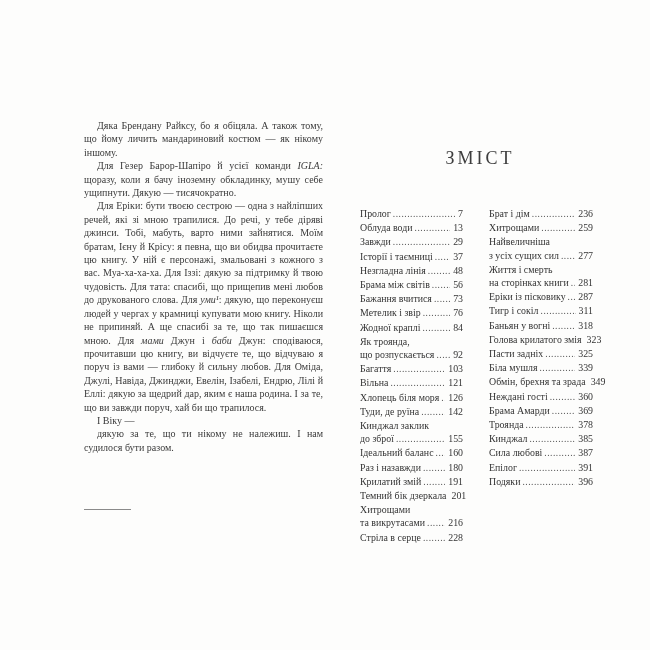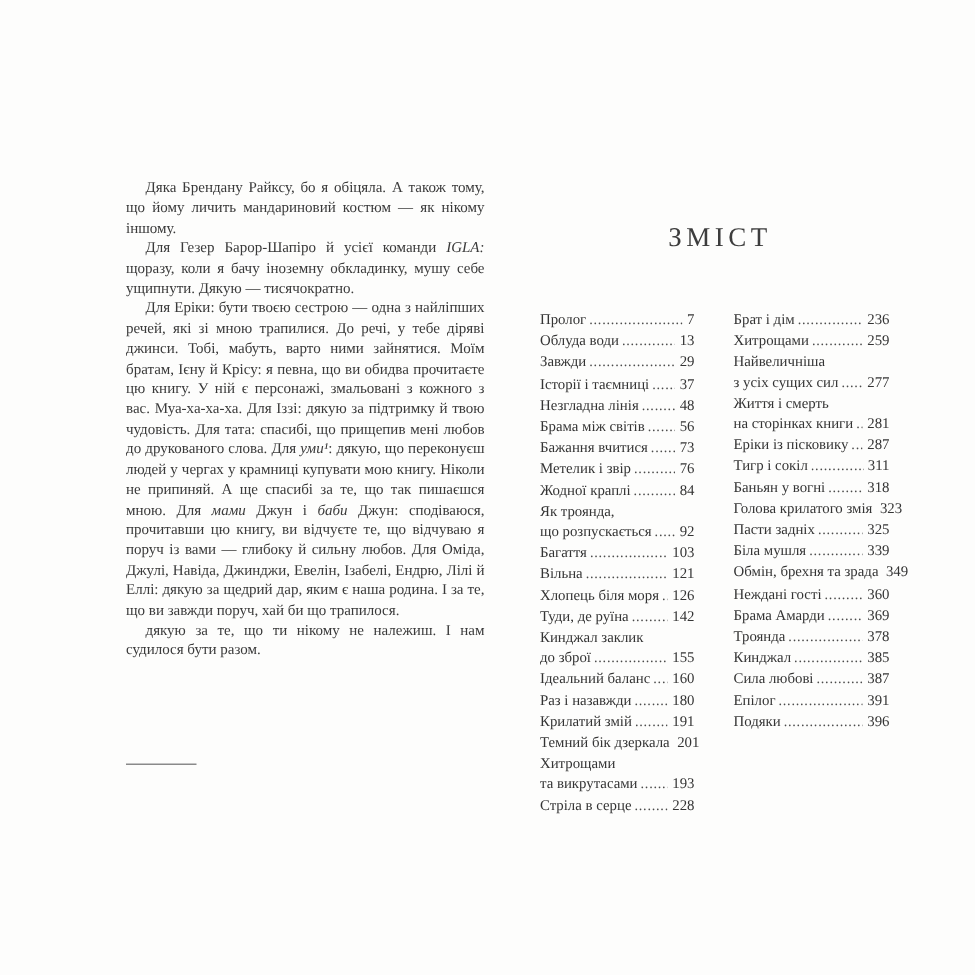--- a/index.html
+++ b/index.html
@@ -62,6 +62,7 @@
         <p class="para"><span>Дяка Брендану Райксу, бо я обіцяла. А також тому, що йому личить мандариновий костюм — як нікому іншому.</span></p>
         <p class="para"><span>Для Гезер Барор-Шапіро й усієї команди </span><span class="it">IGLA:</span><span> щоразу, коли я бачу іноземну обкладинку, мушу себе ущипнути. Дякую — тисячократно.</span></p>
         <p class="para"><span>Для Еріки: бути твоєю сестрою — одна з найліпших речей, які зі мною трапилися. До речі, у тебе діряві джинси. Тобі, мабуть, варто ними зайнятися. Моїм братам, Ієну й Крісу: я певна, що ви обидва прочитаєте цю книгу. У ній є персонажі, змальовані з кожного з вас. Муа-ха-ха-ха. Для Іззі: дякую за підтримку й твою чудовість. Для тата: спасибі, що прищепив мені любов до друкованого слова. Для </span><span class="it">уми¹</span><span>: дякую, що переконуєш людей у чергах у крамниці купувати мою книгу. Ніколи не припиняй. А ще спасибі за те, що так пишаєшся мною. Для </span><span class="it">мами</span><span> Джун і </span><span class="it">баби</span><span> Джун: сподіваюся, прочитавши цю книгу, ви відчуєте те, що відчуваю я поруч із вами — глибоку й сильну любов. Для Оміда, Джулі, Навіда, Джинджи, Евелін, Ізабелі, Ендрю, Лілі й Еллі: дякую за щедрий дар, яким є наша родина. І за те, що ви завжди поруч, хай би що трапилося.</span></p>
+        <p class="para"><span>І Віку —</span></p>
         <p class="para"><span>дякую за те, що ти нікому не належиш. І нам судилося бути разом.</span></p>
       </div>
     <div class="footnote-block">

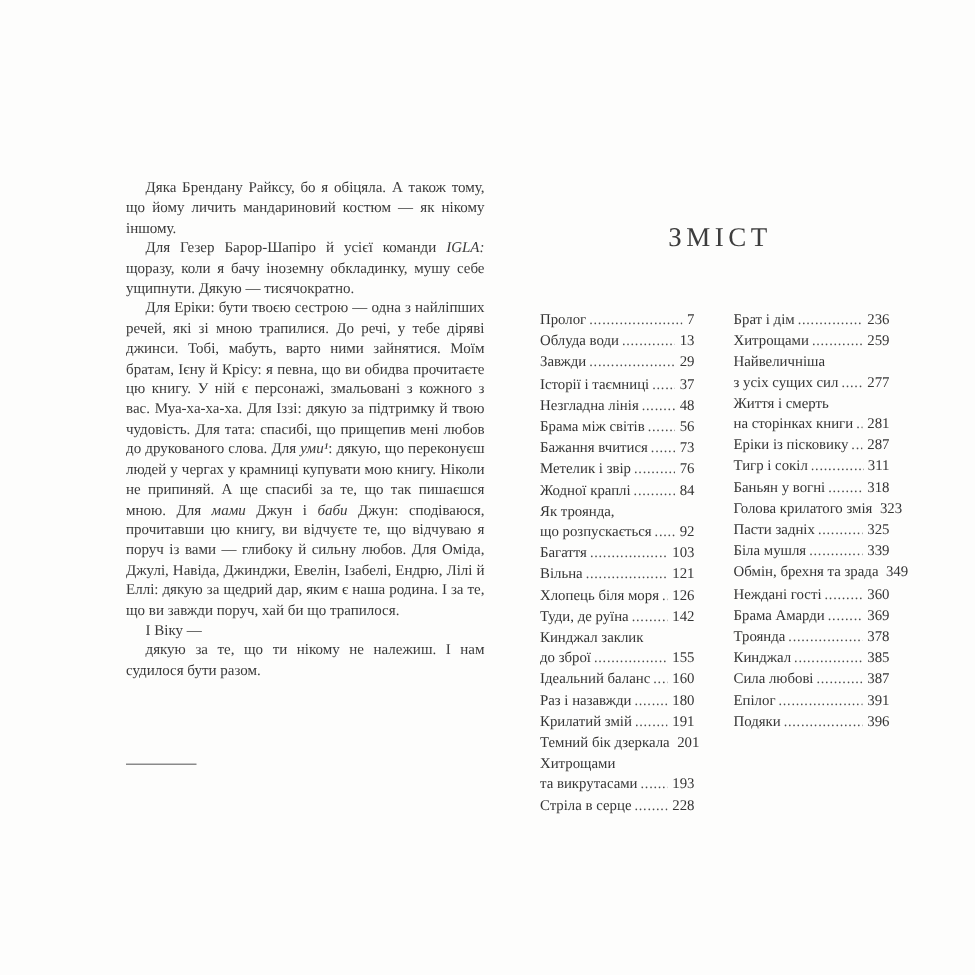--- a/index.html
+++ b/index.html
@@ -174,7 +174,7 @@
         <div class="toc-row">
           <span class="toc-title">та викрутасами</span>
           <span class="leader"></span>
-          <span class="toc-page">193</span>
+          <span class="toc-page">216</span>
         </div>
         <div class="toc-row">
           <span class="toc-title">Стріла в серце</span>

